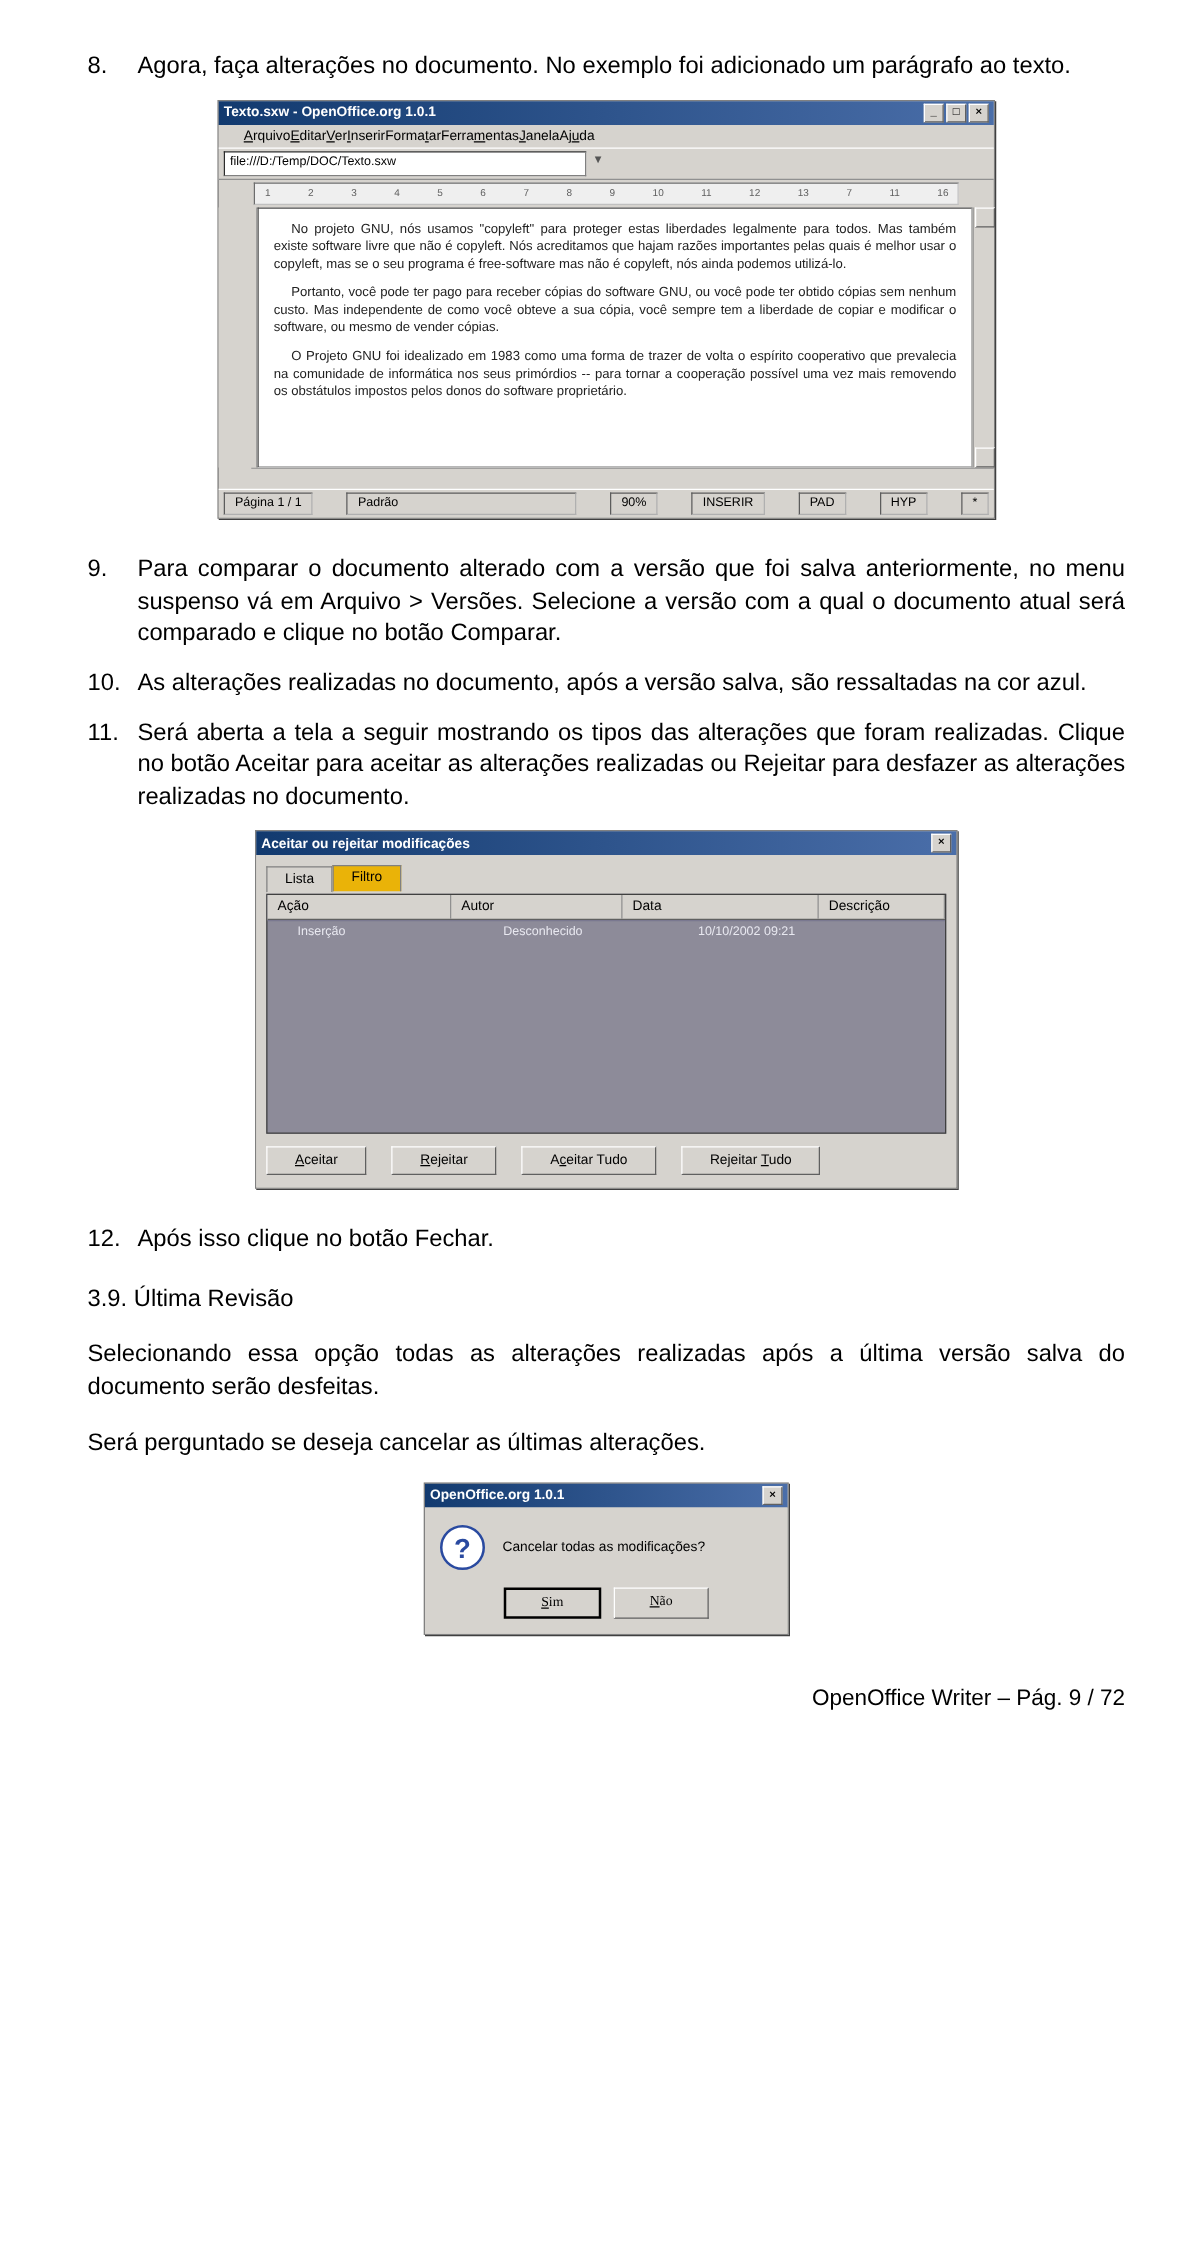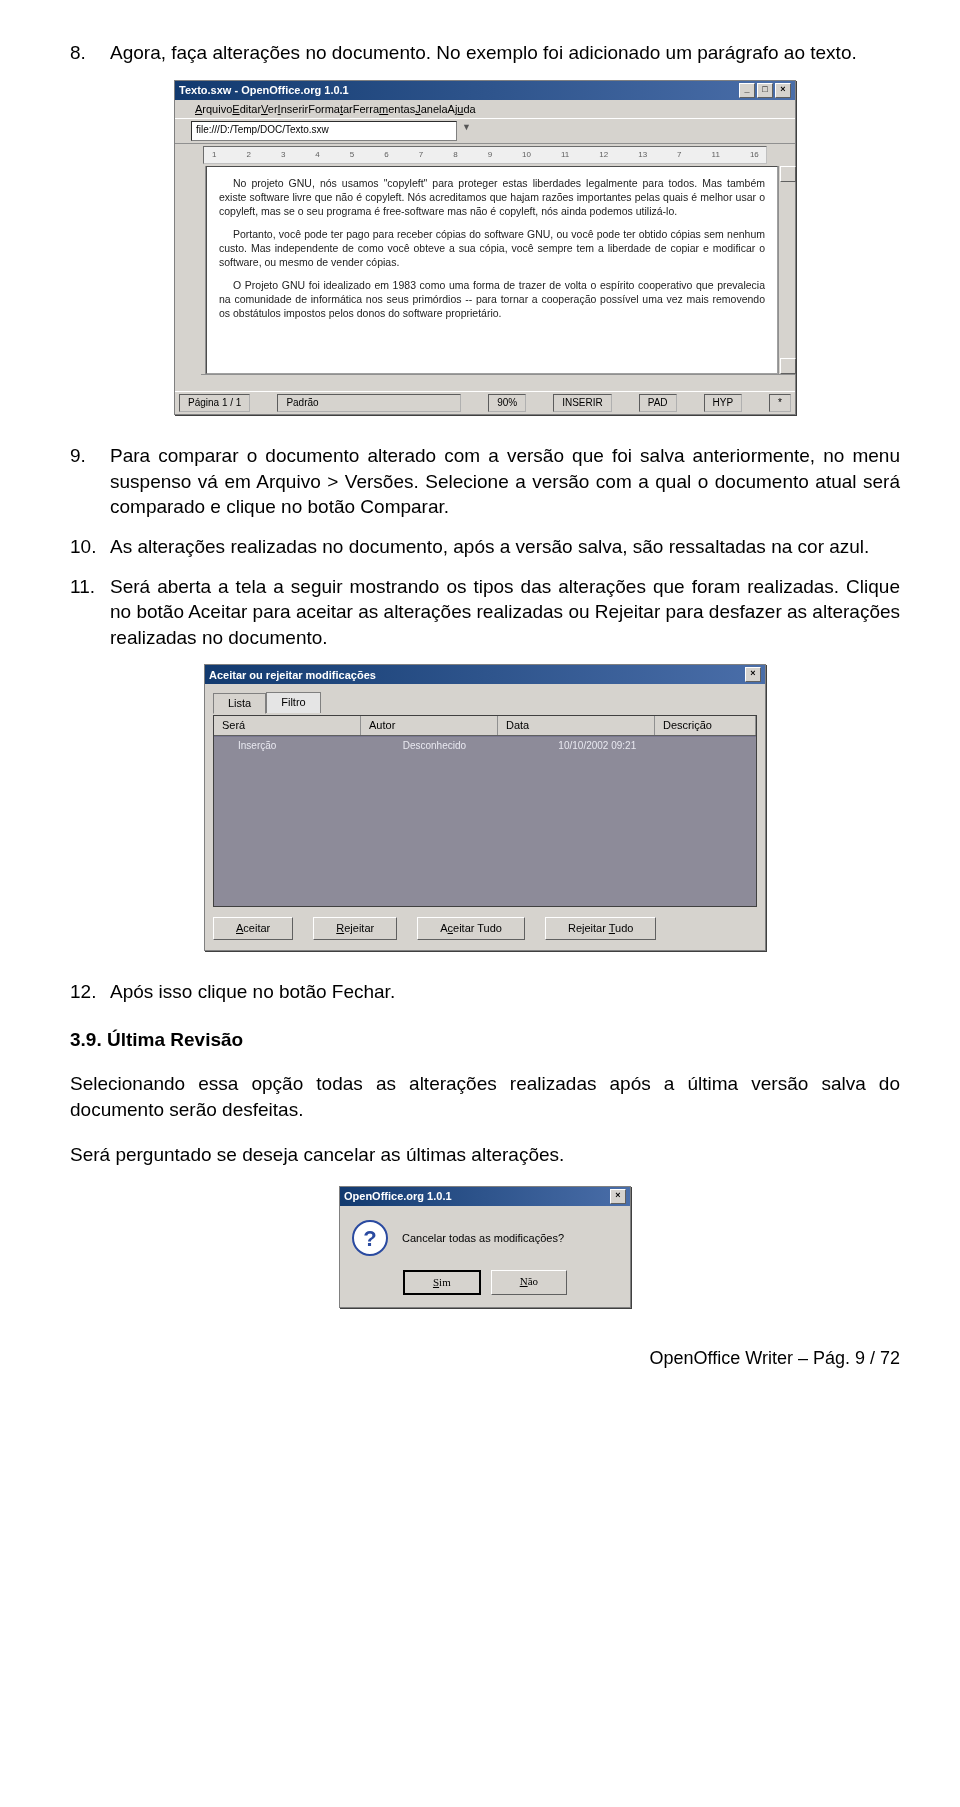--- a/index.html
+++ b/index.html
@@ -48,7 +48,7 @@
   .menubar { padding:2px 20px; font-size:11px; display:flex; background:#d6d3ce;}
   .menubar span u { text-decoration: underline; }
   .toolbar {
-    background:#d6d3ce; padding:2px 16px; display:flex; align-items:flex-start; gap:5px;
+    background:#d6d3ce; padding:2px 4px; display:flex; align-items:flex-start; gap:5px;
     border-top:1px solid #fff; border-bottom:1px solid #909090;
   }
   .urlbox { background:#fff; border:1px inset #808080; height:16px; padding:1px 4px; font-size:10px; flex:1; }

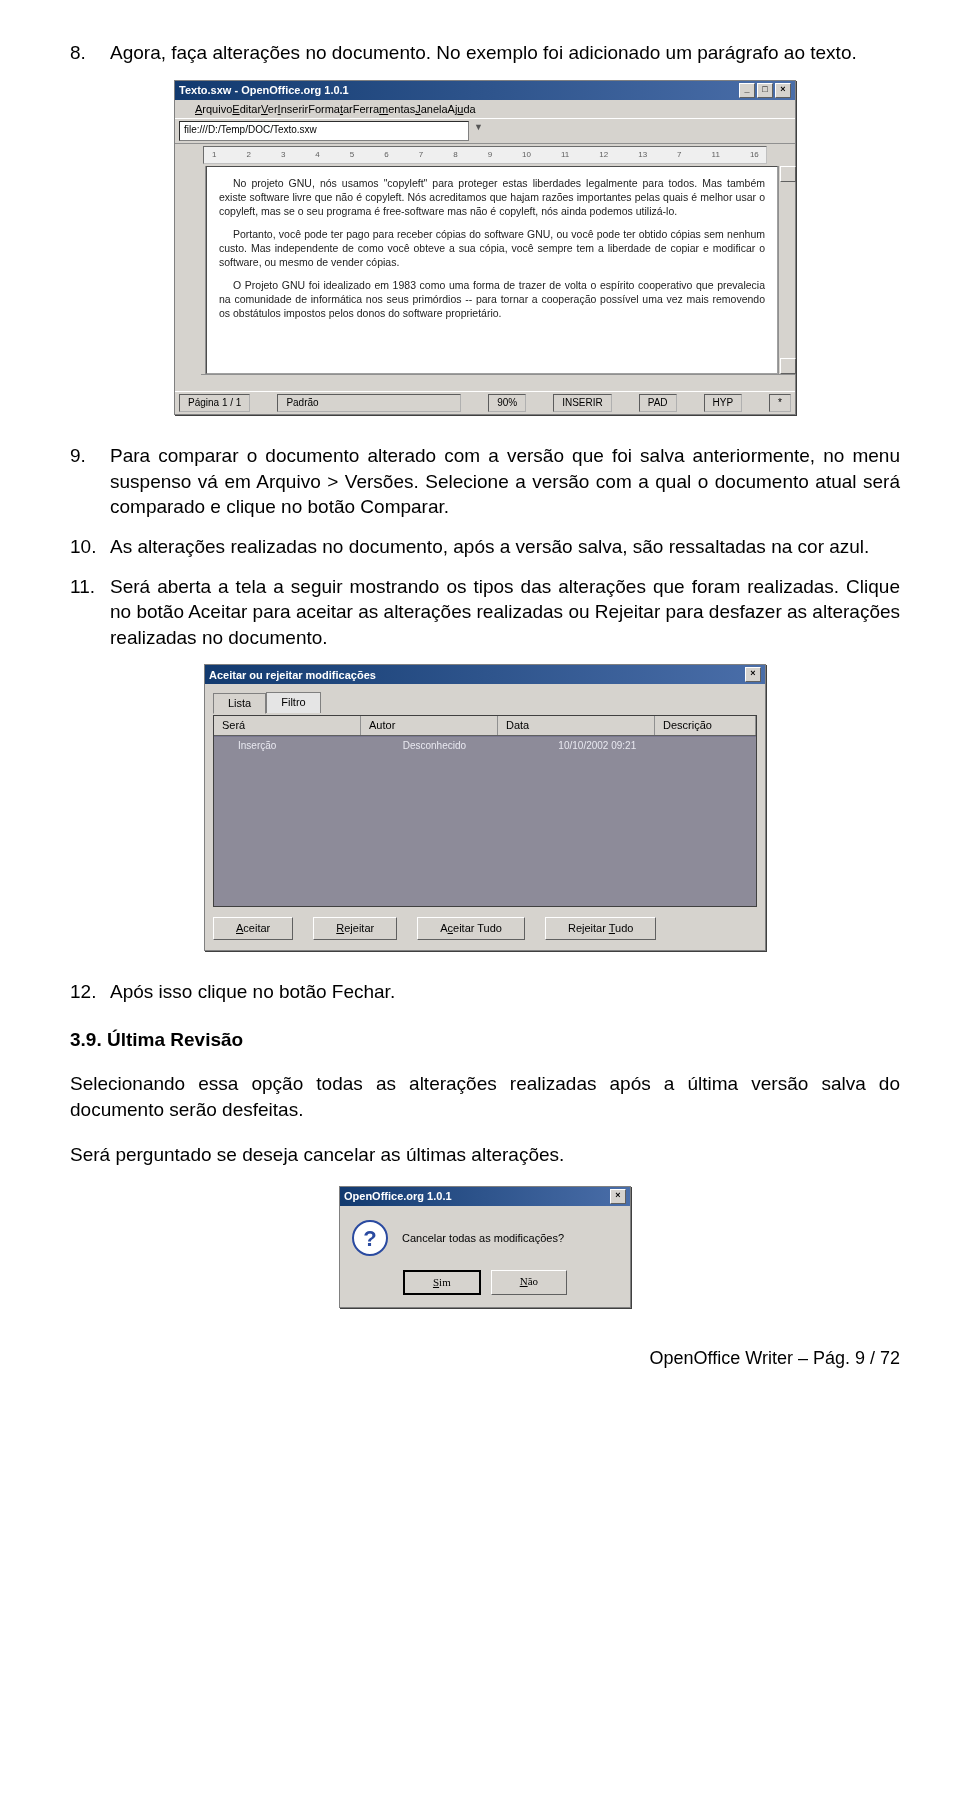--- a/index.html
+++ b/index.html
@@ -74,7 +74,7 @@
   .dialog { width:560px; }
   .dlg-body { background:#d6d3ce; padding:4px 8px 10px; }
   .tabs { display:flex; gap:0; margin-top:4px; }
-  .tab { background:#e5e5e5; border:1px solid #808080; border-bottom:none; padding:2px 14px; font-size:11px;}
+  .tab { background:#eab308; border:1px solid #808080; border-bottom:none; padding:2px 14px; font-size:11px;}
   .tab.active { background:#d6d3ce; position:relative; top:1px; border-bottom:1px solid #d6d3ce;}
   .list-area {
     background:#8d8b99; border:1px solid #404040; height:190px; color:#e8e8f0;

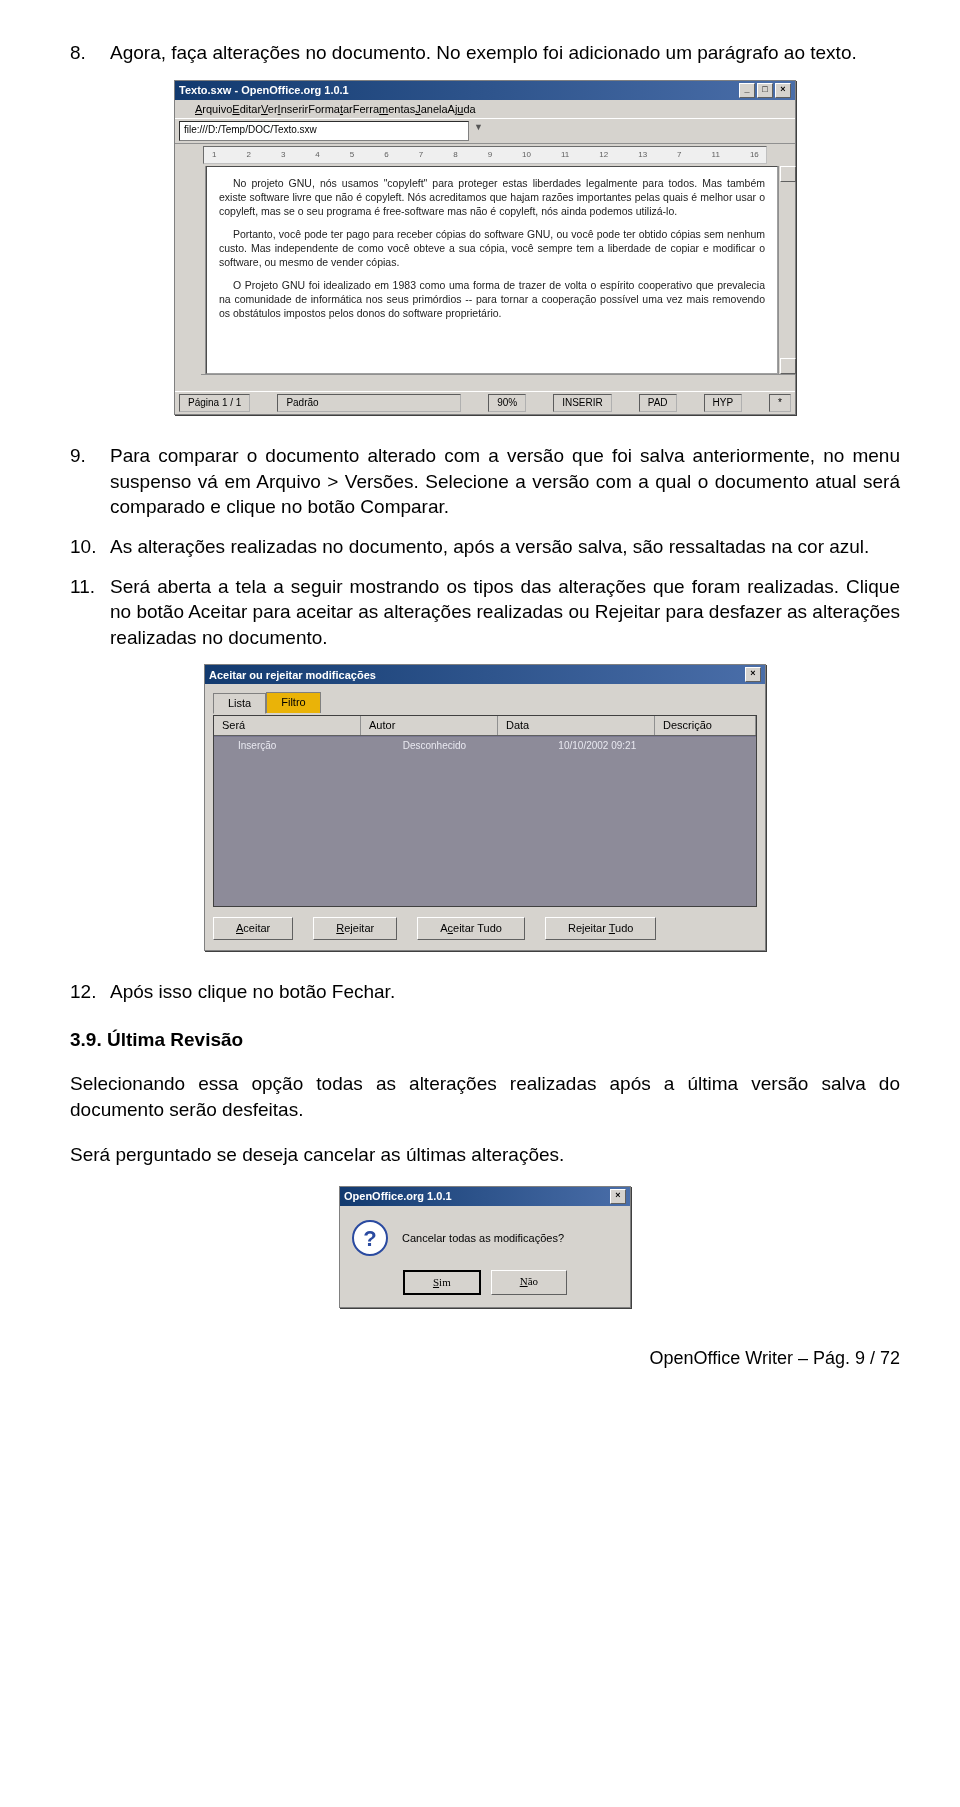--- a/index.html
+++ b/index.html
@@ -221,7 +221,7 @@
     </div>
     <div class="list-area">
       <div class="list-head">
-        <div class="lh-a">Será</div>
+        <div class="lh-a">Ação</div>
         <div class="lh-b">Autor</div>
         <div class="lh-c">Data</div>
         <div class="lh-d">Descrição</div>

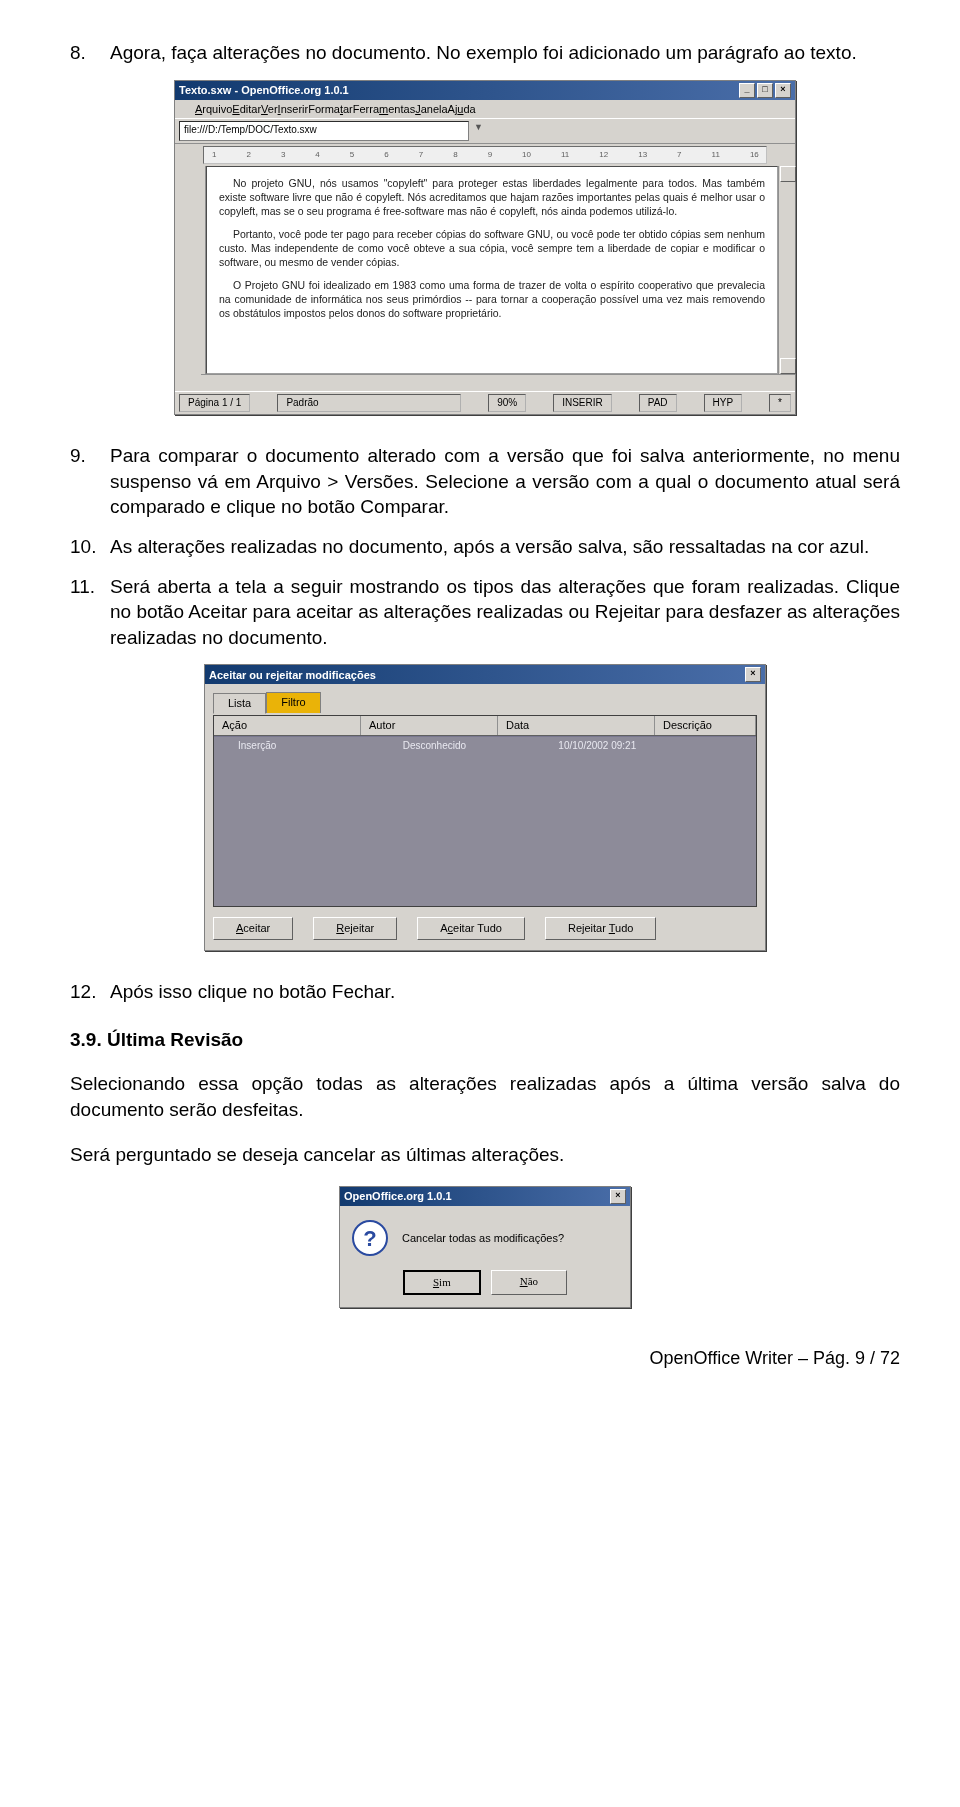--- a/index.html
+++ b/index.html
@@ -96,7 +96,7 @@
     color:#2a4aa0;font-weight:bold;font-size:22px;background:#fff;
   }
   .msg-btns { display:flex; justify-content:center; gap:10px; padding:0 0 12px; background:#d6d3ce;font-family:Liberation Serif, serif;}
-  h3.section { font-size:19px; font-weight:bold; margin:22px 0 14px; }
+  h3.section { font-size:19px; font-weight:normal; margin:22px 0 14px; }
   .justify { text-align: justify; }
   .footer { text-align:right; font-size:18px; margin-top:38px; }
 </style>

